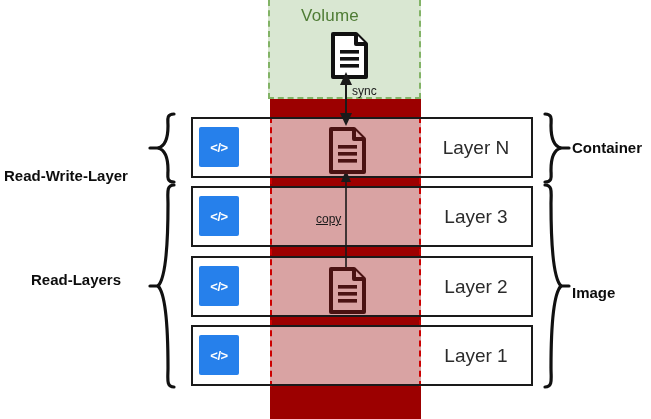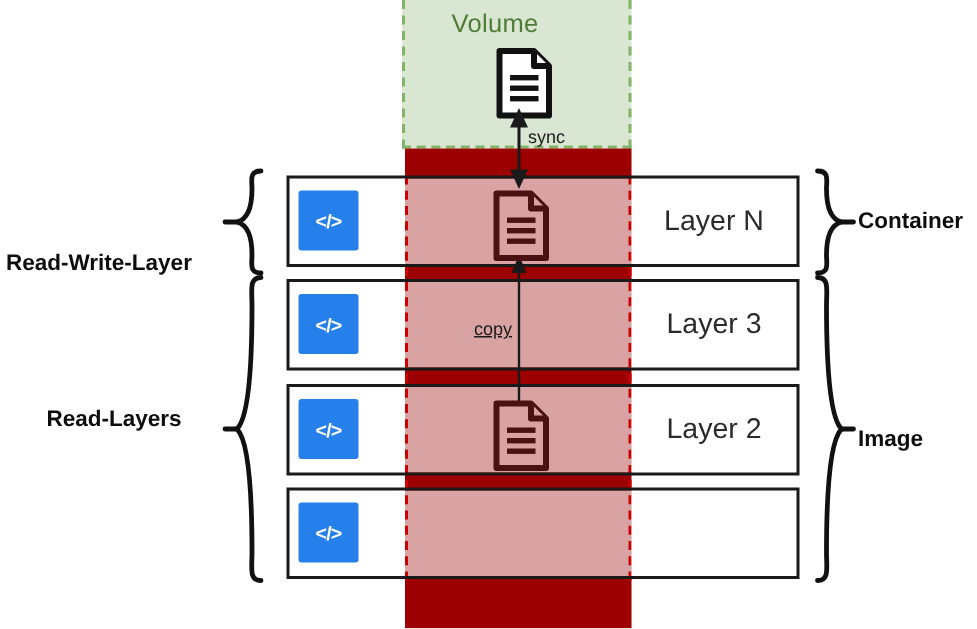--- a/index.html
+++ b/index.html
@@ -203,6 +203,7 @@
   <div class="layer-white-right" style="top:327px;"></div>
   <div class="layer-box" style="top:325px;"></div>
   <div class="code-icon" style="top:335px;">&lt;/&gt;</div>
+  <div class="layer-label" style="top:345px;">Layer 1</div>
 
   <svg class="conn" style="left:330px; top:170px; width:40px; height:110px;" viewBox="0 0 40 110">
     <line x1="16" y1="108" x2="16" y2="10" stroke="#1a1a1a" stroke-width="1.6"></line>

